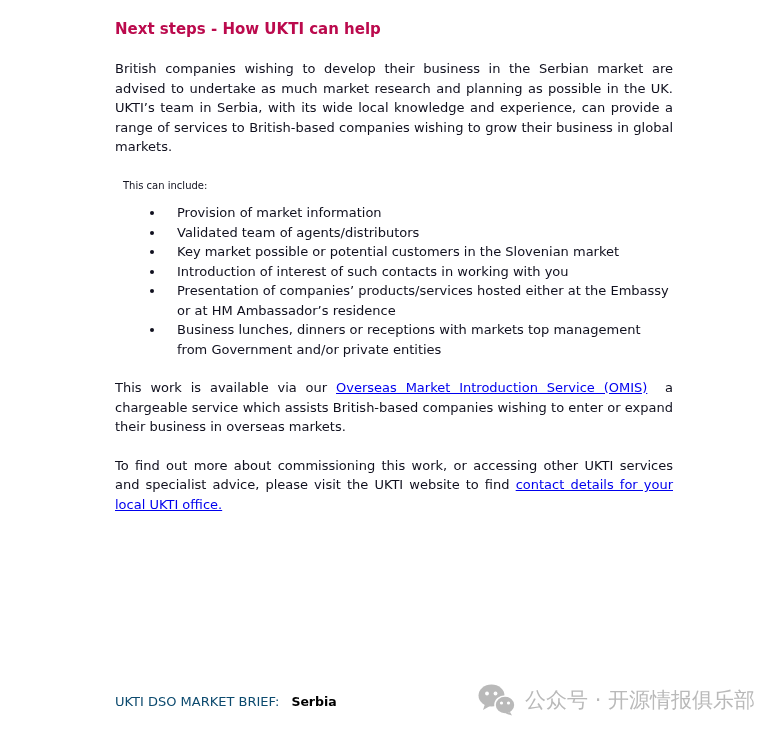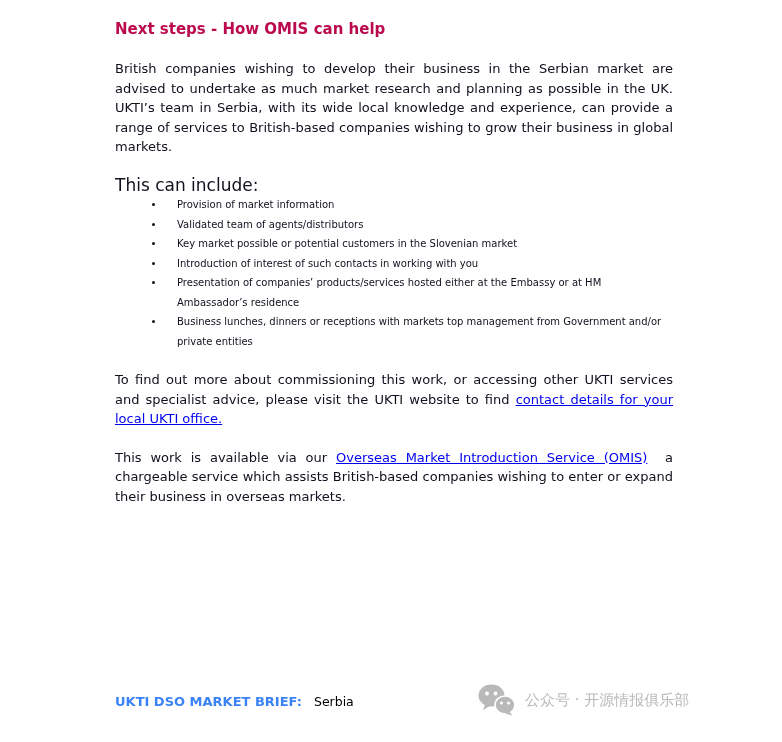--- a/index.html
+++ b/index.html
@@ -48,7 +48,7 @@
 
 <div class="content">
 
-  <h1 class="heading">Next steps - How OMIS can help</h1>
+  <h1 class="heading">Next steps - How UKTI can help</h1>
 
   <p class="bodytext">British companies wishing to develop their business in the Serbian market are advised to undertake as much market research and planning as possible in the UK. UKTI’s team in Serbia, with its wide local knowledge and experience, can provide a range of services to British-based companies wishing to grow their business in global markets.</p>
 

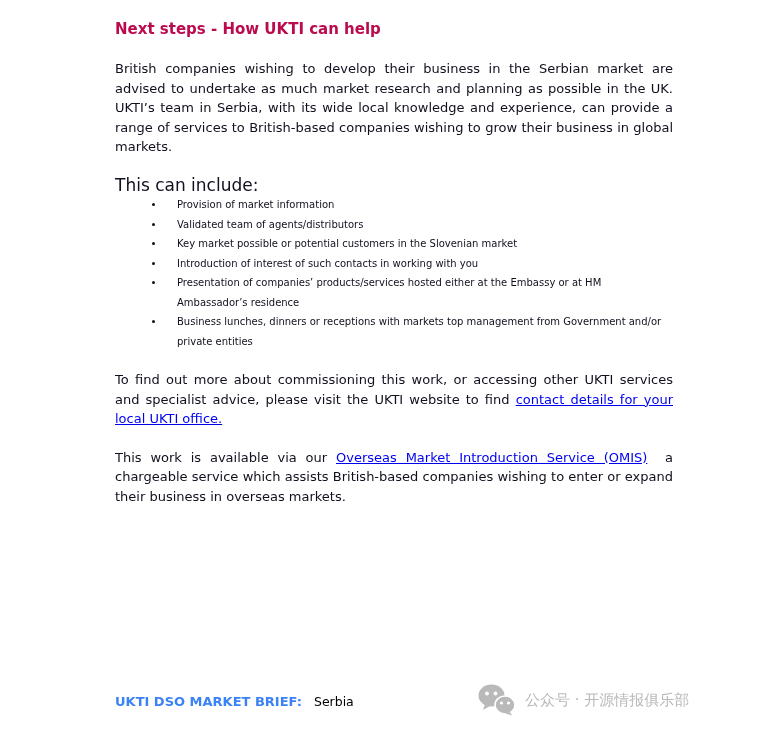--- a/index.html
+++ b/index.html
@@ -20,7 +20,7 @@
     margin:10px 0 19px 0;
   }
   .include-intro{
-    font-size:17px;line-height:19.5px;margin:0;
+    font-size:10px;line-height:19.5px;margin:8px;
   }
   ul.bullets{
     list-style:disc;margin:0 0 19px 0;padding:0 0 0 50px;

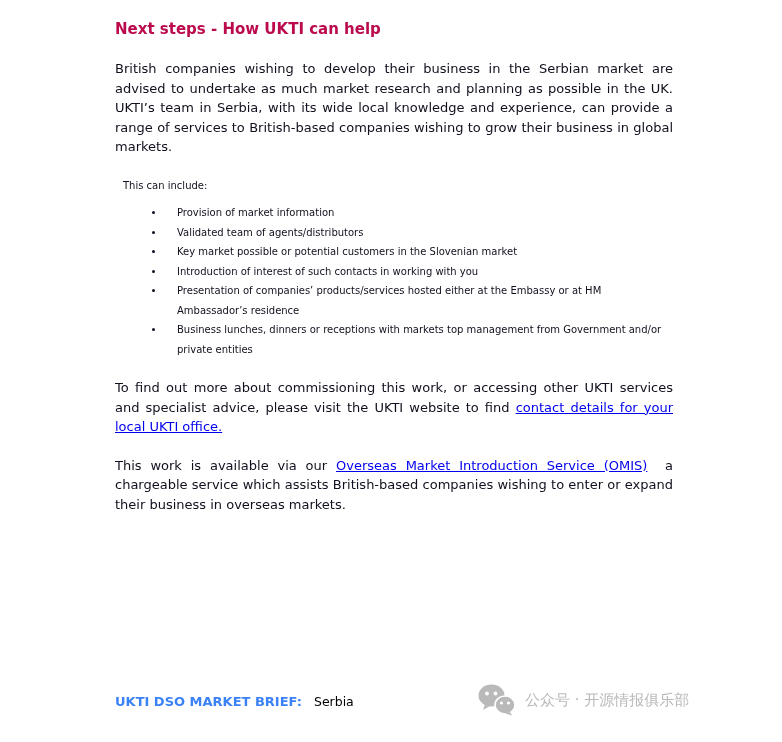--- a/index.html
+++ b/index.html
@@ -26,7 +26,7 @@
     list-style:disc;margin:0 0 19px 0;padding:0 0 0 50px;
   }
   ul.bullets li{
-    font-size:10px;line-height:19.5px;padding-left:12px;
+    font-size:13px;line-height:19.5px;padding-left:12px;
   }
   a.doc-link{
     color:#0000ee;text-decoration:underline;cursor:pointer;

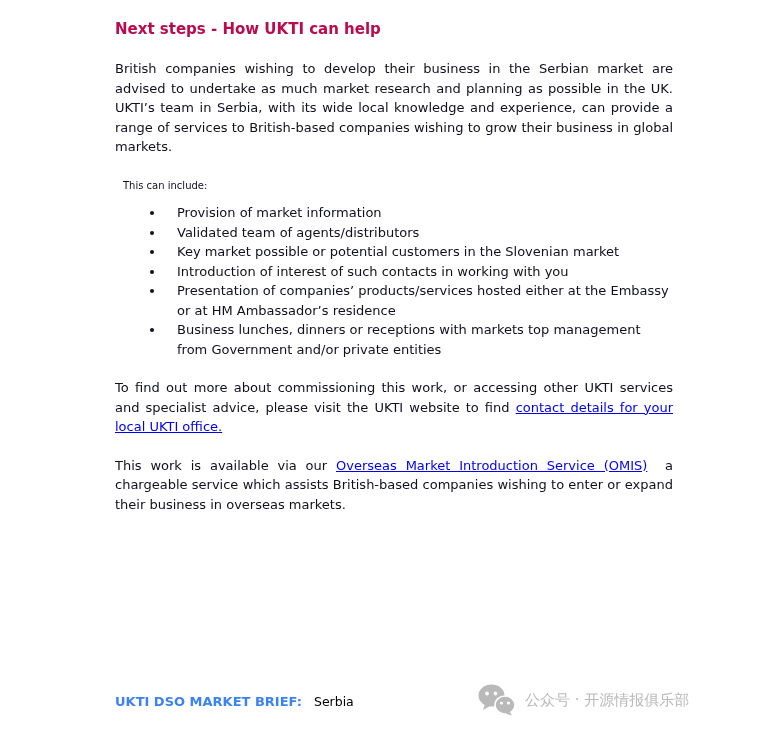--- a/index.html
+++ b/index.html
@@ -63,9 +63,9 @@
     <li>Business lunches, dinners or receptions with markets top management from Government and/or private entities</li>
   </ul>
 
+  <p class="bodytext"><span>This work is available via our </span><a class="doc-link">Overseas Market Introduction Service (OMIS)</a><span>&nbsp; a chargeable service which assists British-based companies wishing to enter or expand their business in overseas markets.</span></p>
+
   <p class="bodytext"><span>To find out more about commissioning this work, or accessing other UKTI services and specialist advice, please visit the UKTI website to find </span><a class="doc-link">contact details for your local UKTI office.</a></p>
-
-  <p class="bodytext"><span>This work is available via our </span><a class="doc-link">Overseas Market Introduction Service (OMIS)</a><span>&nbsp; a chargeable service which assists British-based companies wishing to enter or expand their business in overseas markets.</span></p>
 
 </div>
 

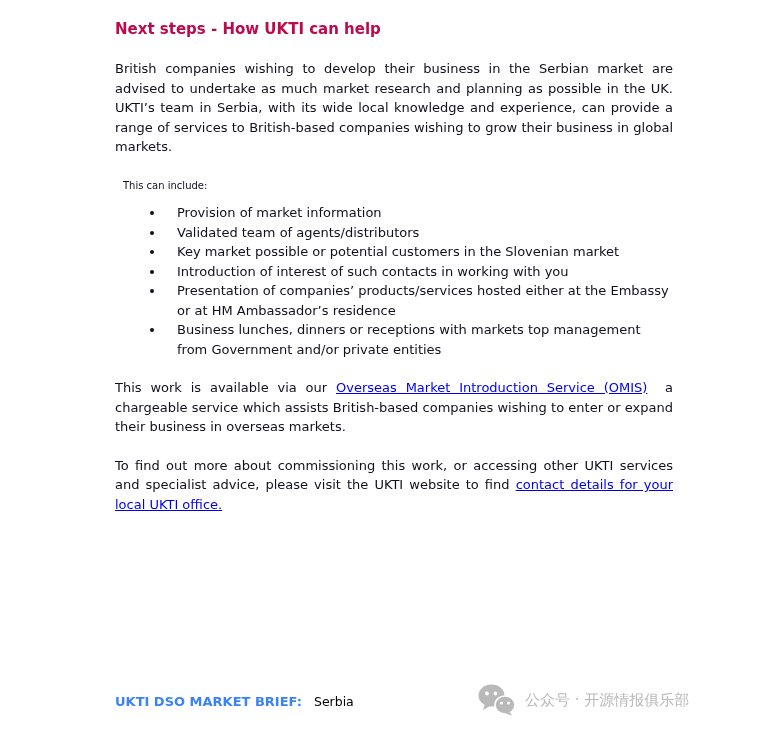--- a/index.html
+++ b/index.html
@@ -34,7 +34,7 @@
   .footer{
     position:absolute;left:115px;top:694px;font-size:13px;white-space:nowrap;
   }
-  .footer .label{font-weight:bold;color:#3b82f6;margin-top:25px;}
+  .footer .label{font-weight:normal;color:#0c4a6e;margin-top:25px;}
   .footer .value{font-weight:normal;margin-left:12px;color:#000000;font-size:12.5px;}
   .watermark{
     position:absolute;left:478px;top:684px;display:flex;align-items:center;

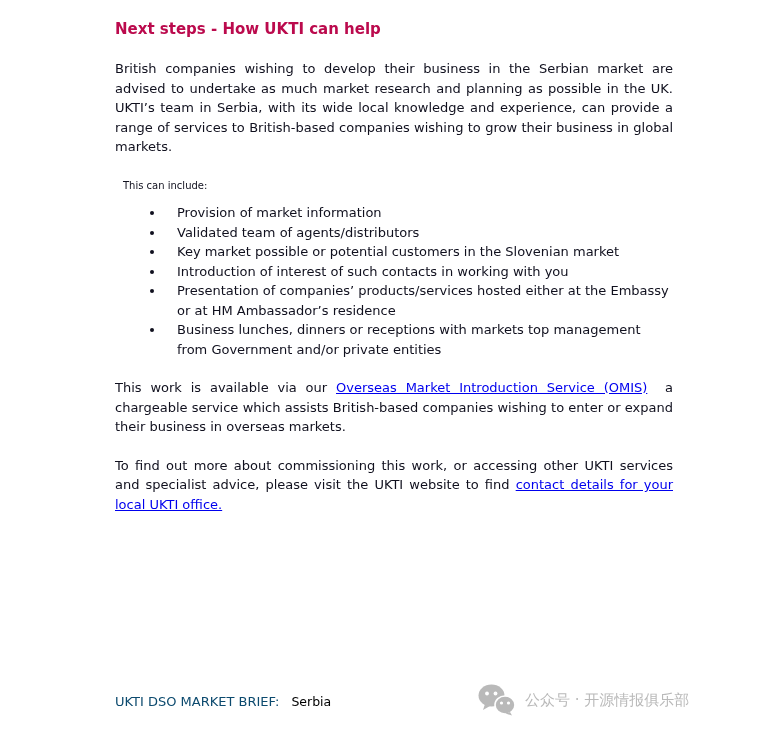--- a/index.html
+++ b/index.html
@@ -35,7 +35,7 @@
     position:absolute;left:115px;top:694px;font-size:13px;white-space:nowrap;
   }
   .footer .label{font-weight:normal;color:#0c4a6e;margin-top:25px;}
-  .footer .value{font-weight:normal;margin-left:12px;color:#000000;font-size:12.5px;}
+  .footer .value{font-weight:bold;margin-left:12px;color:#000000;font-size:12.5px;}
   .watermark{
     position:absolute;left:478px;top:684px;display:flex;align-items:center;
     color:#b9b9b9;font-size:15px;gap:9px;white-space:nowrap;

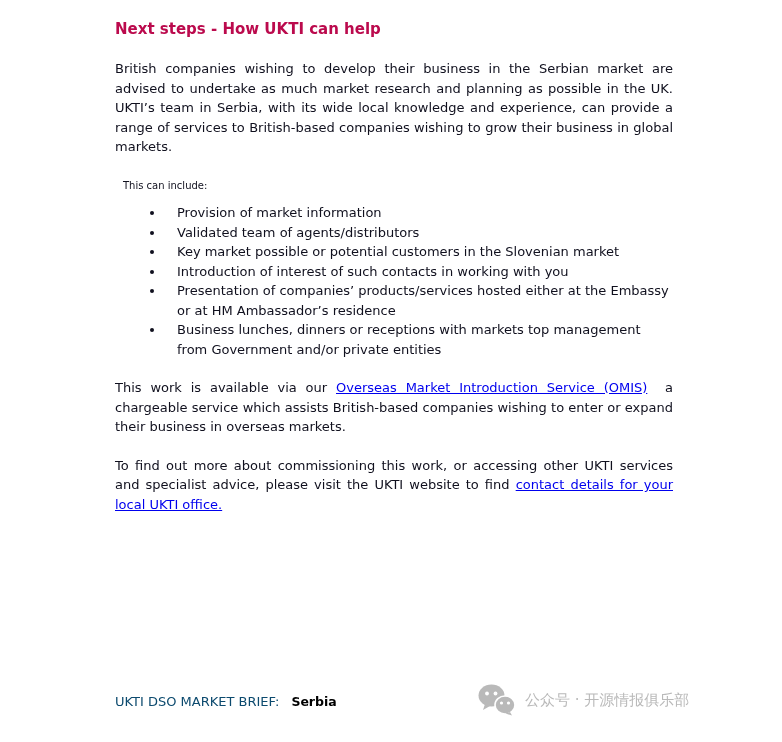--- a/index.html
+++ b/index.html
@@ -38,7 +38,7 @@
   .footer .value{font-weight:bold;margin-left:12px;color:#000000;font-size:12.5px;}
   .watermark{
     position:absolute;left:478px;top:684px;display:flex;align-items:center;
-    color:#b9b9b9;font-size:15px;gap:9px;white-space:nowrap;
+    color:#b9b9b9;font-size:21px;gap:9px;white-space:nowrap;
     font-family:"DejaVu Sans","Liberation Sans",sans-serif;
   }
   .watermark .wicon{display:inline-block;line-height:0;}

